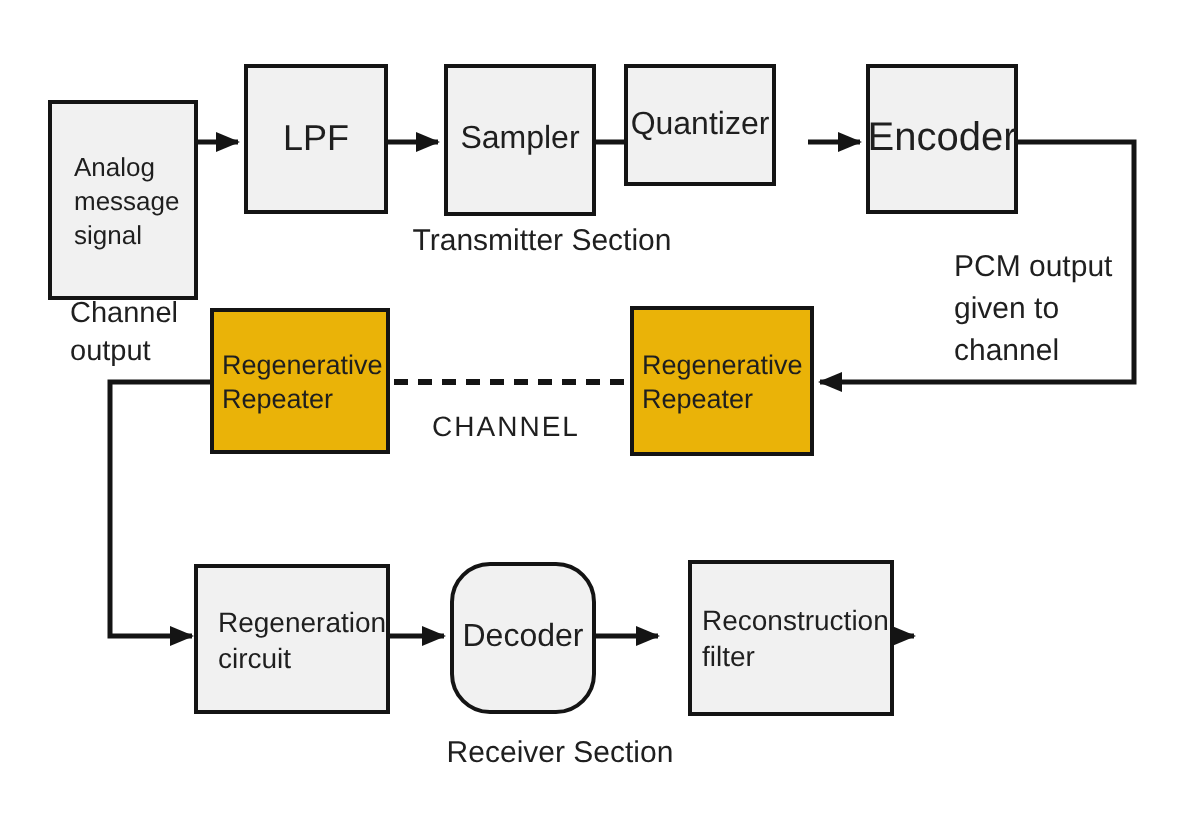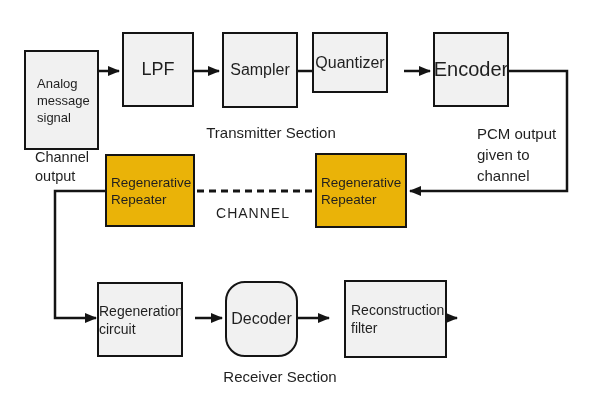--- a/index.html
+++ b/index.html
@@ -44,7 +44,7 @@
   .b-destination{left:460px;top:283px;width:81px;height:71px;font-size:14px;}
 
   
-  .l-transmitter{left:191px;top:112px;width:160px;text-align:center;font-size:15px;margin-top:12px;}
+  .l-transmitter{left:191px;top:112px;width:160px;text-align:center;font-size:15px;}
   .l-channel-output{left:35px;top:148px;font-size:14.5px;line-height:19px;}
   .l-channel{left:203px;top:205px;width:100px;text-align:center;font-size:14px;letter-spacing:1px;}
   .l-pcm{left:477px;top:123px;font-size:15px;line-height:21px;}

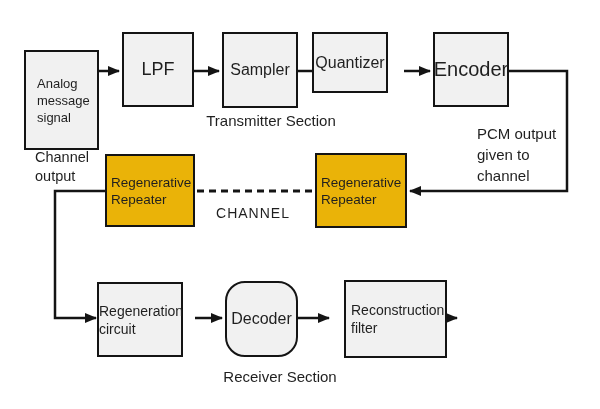--- a/index.html
+++ b/index.html
@@ -38,7 +38,7 @@
   .b-rep-right{left:315px;top:153px;width:92px;height:75px;font-size:13.5px;padding-left:4px;line-height:17px;}
 
   
-  .b-regen{left:97px;top:282px;width:86px;height:75px;font-size:14px;padding-left:0;line-height:18px;}
+  .b-regen{left:97px;top:282px;width:98px;height:75px;font-size:14px;padding-left:10px;line-height:18px;}
   .b-decoder{left:225px;top:281px;width:73px;height:76px;font-size:16px;border-radius:20px;}
   .b-reconstruct{left:332px;top:280px;width:103px;height:78px;font-size:14px;padding-left:5px;line-height:18px;margin-left:12px;}
   .b-destination{left:460px;top:283px;width:81px;height:71px;font-size:14px;}

